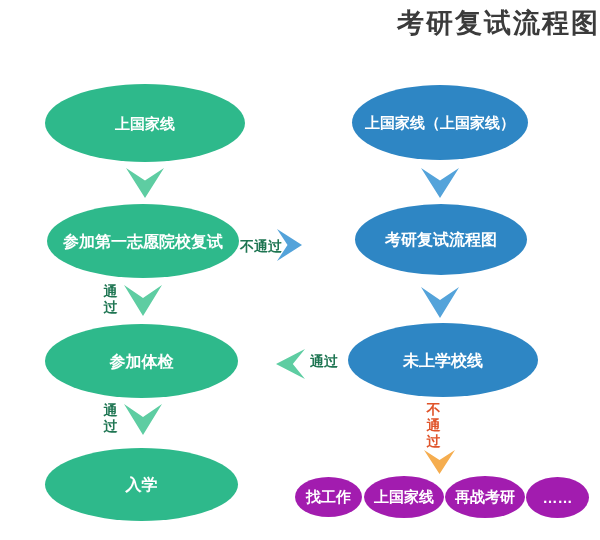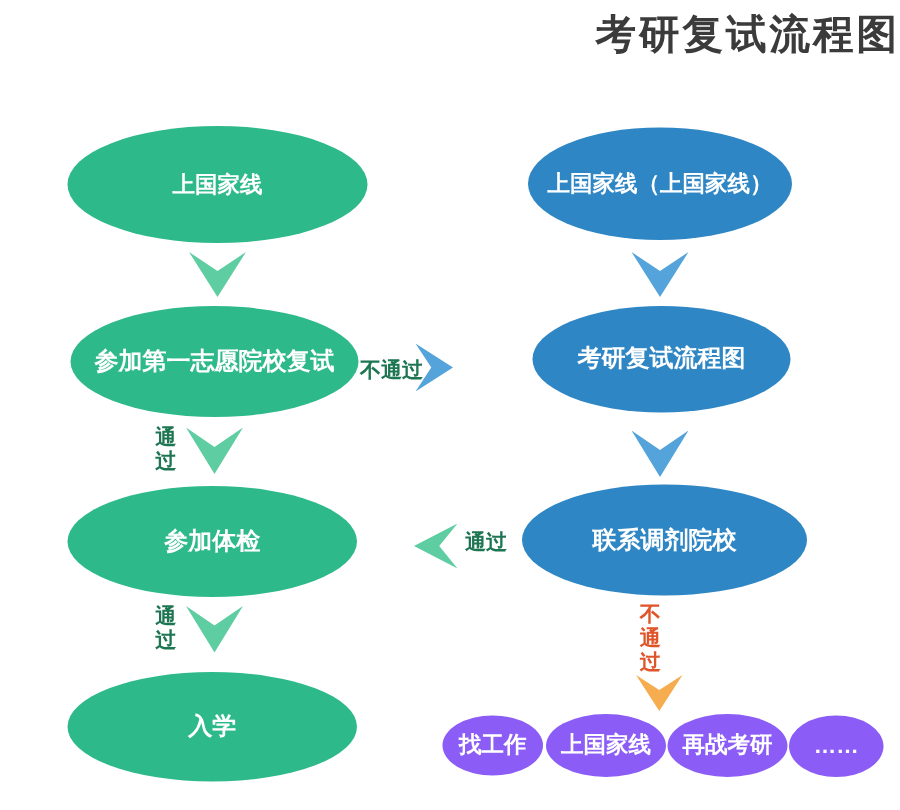--- a/index.html
+++ b/index.html
@@ -80,7 +80,7 @@
 <div class="chev chev-down b-light" style="left:421px;top:287px;width:38px;height:31px;"></div>
 
 <div class="ellipse blue" style="left:348px;top:323px;width:190px;height:74px;">
-  <span>联系调剂院校</span>
+  <span>未上学校线</span>
 </div>
 
 <div class="chev chev-left g-light" style="left:276px;top:349px;width:29px;height:30px;"></div>

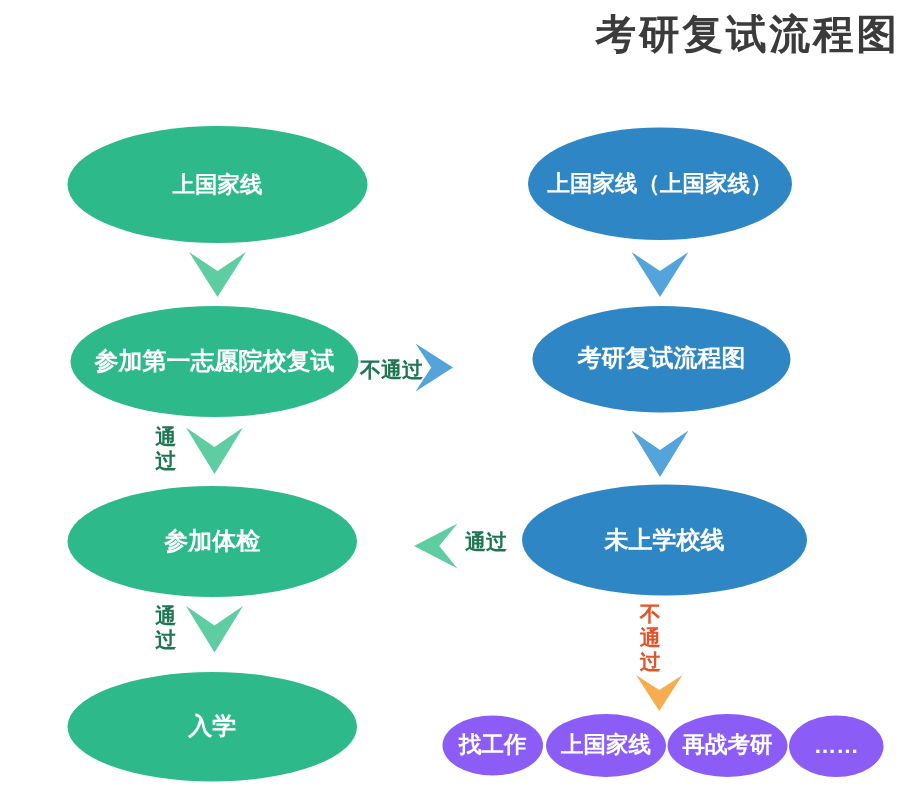--- a/index.html
+++ b/index.html
@@ -18,7 +18,7 @@
   }
   .green{background:#2eb98b;}
   .blue{background:#2e86c4;}
-  .orange{background:#8b5cf6;}
+  .orange{background:#a21caf;}
   .small-line{font-size:15px;}
   .chev{position:absolute;}
   .chev-down{clip-path:polygon(0 0,50% 42%,100% 0,50% 100%);}

